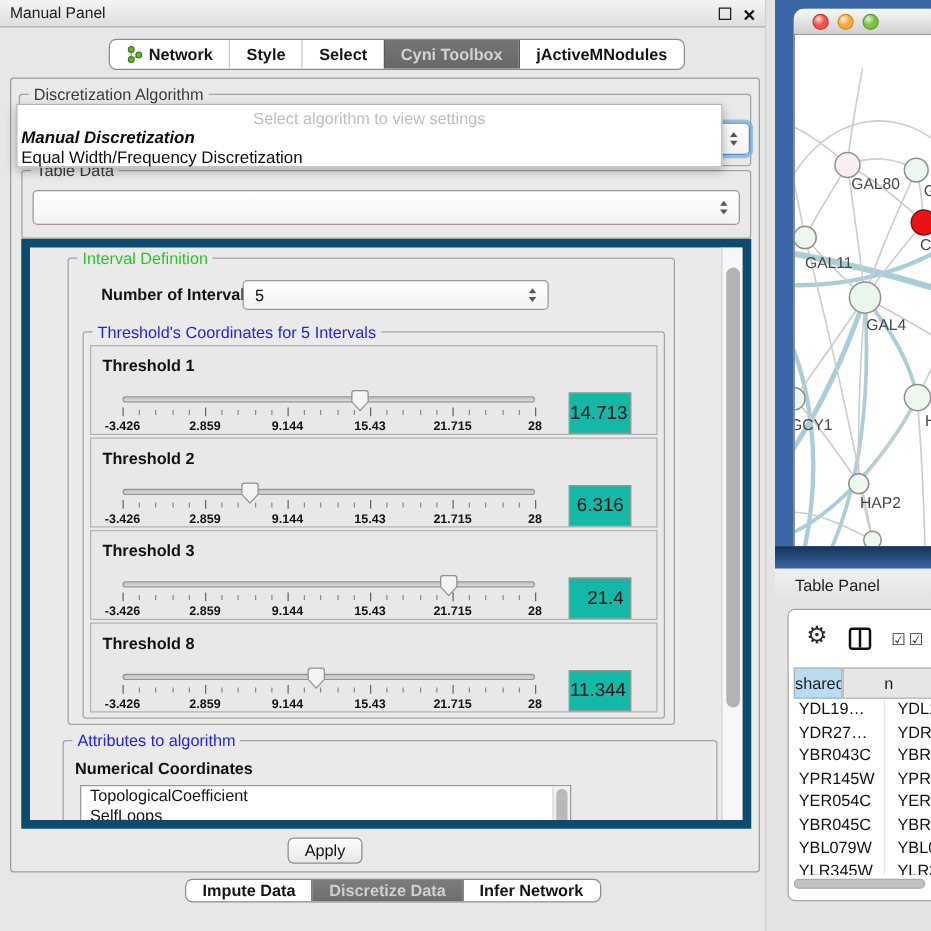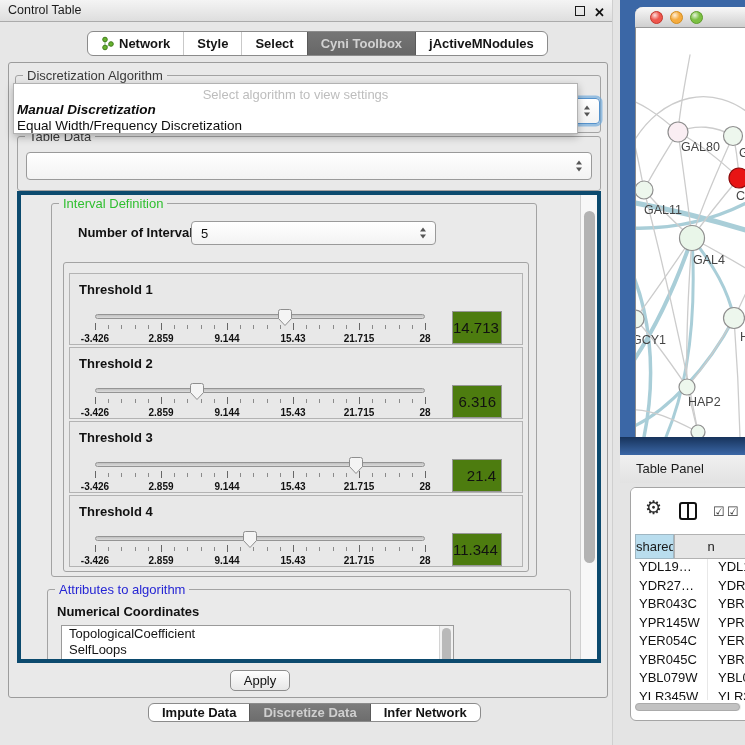--- a/index.html
+++ b/index.html
@@ -140,7 +140,7 @@
 
   <section id="control-panel">
     <div class="cp-titlebar">
-      <span>Control Table</span>
+      <span>Manual Panel</span>
       <span class="float-icon"></span>
       <span class="close-icon">✕</span>
     </div>

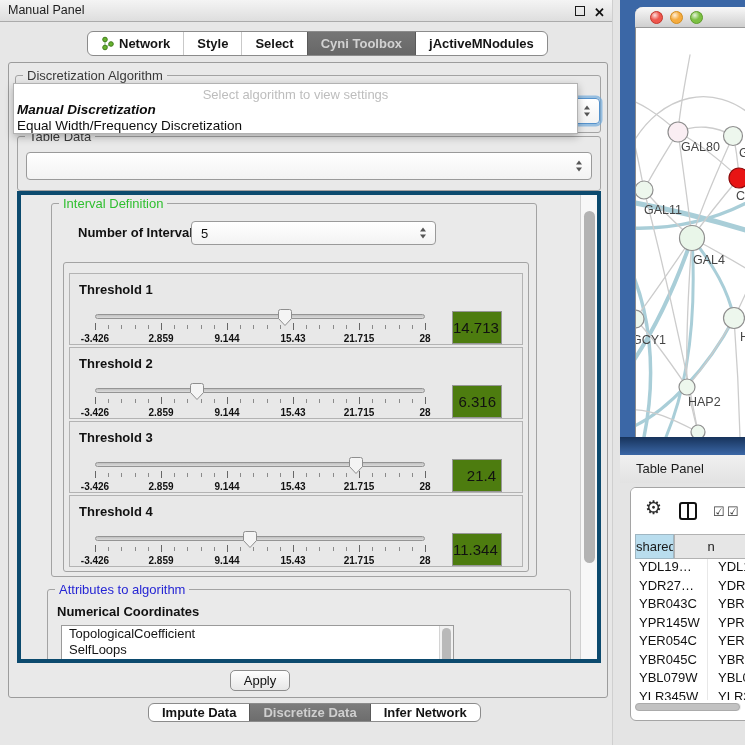--- a/index.html
+++ b/index.html
@@ -48,7 +48,7 @@
   .td-combo { left:8px; top:15px; width:566px; height:28px; }
 
   .settings { position:absolute; left:8px; top:128px; width:584px; height:472px;
-    background:#eaeaea; border:4px solid #0c4a6e; overflow:hidden; }
+    background:#eaeaea; border:7px solid #0c4a6e; overflow:hidden; }
   .vscroll { position:absolute; right:0; top:0; bottom:0; width:17px; background:#f7f7f7; border-left:1px solid #cfcfcf; }
   .vthumb { position:absolute; left:2.5px; top:16px; width:11px; height:352px; background:#b3b3b3; border-radius:6px; }
 

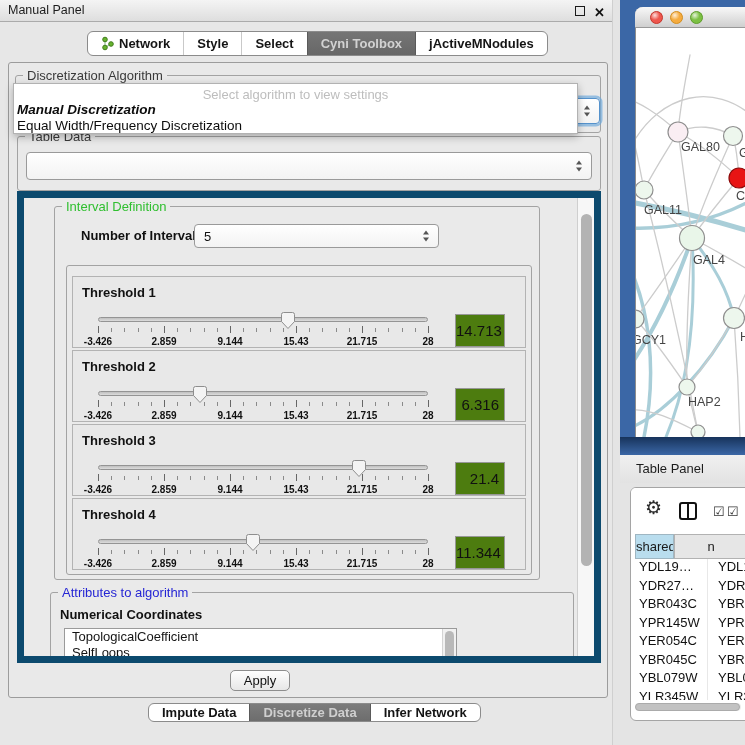--- a/index.html
+++ b/index.html
@@ -193,6 +193,7 @@
             <span class="arrows"></span>
           </div>
           <div class="thr-group groupbox">
+            <span class="legend blue">Threshold's Coordinates for 5 Intervals</span>
             <div id="thr-panels">
                 <div class="thr-panel">
                   <div class="thr-title">Threshold 1</div>

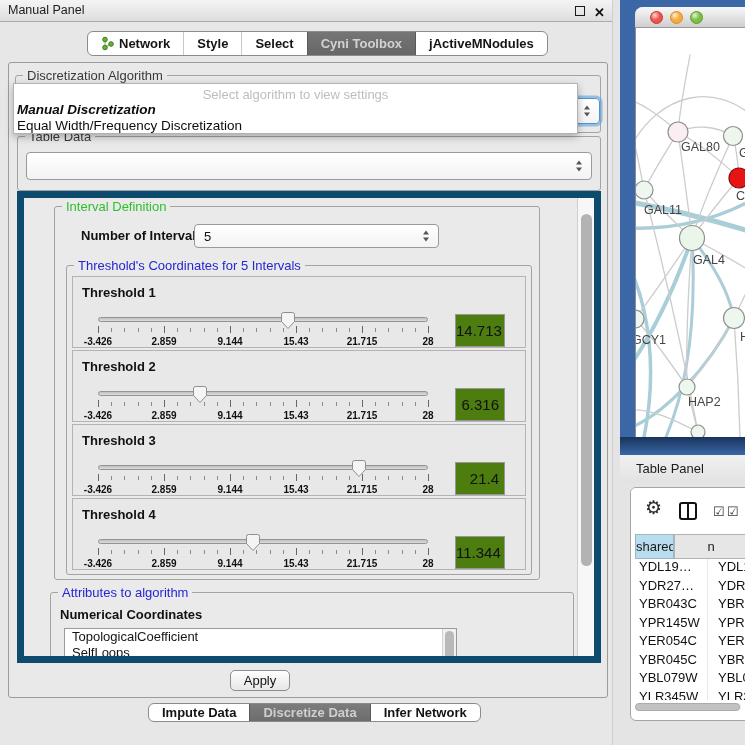--- a/index.html
+++ b/index.html
@@ -70,7 +70,7 @@
   .tick.major { top:0; height:7px; background:#666; }
   .tlabs { position:absolute; left:0; right:0; top:25px; height:12px; }
   .tlab { position:absolute; transform:translateX(-50%); font-size:10px; font-weight:bold; color:#111; white-space:nowrap; }
-  .thr-value { position:absolute; right:20px; top:37px; width:50px; height:33px; background:#4d7c0f; border:1px solid #979797;
+  .thr-value { position:absolute; right:20px; top:37px; width:50px; height:33px; background:#14b8a6; border:1px solid #979797;
     font-size:15px; color:#111; text-align:right; line-height:31px; padding-right:5px; }
 
   .attr-group { left:26px; top:394px; width:524px; height:96px; }

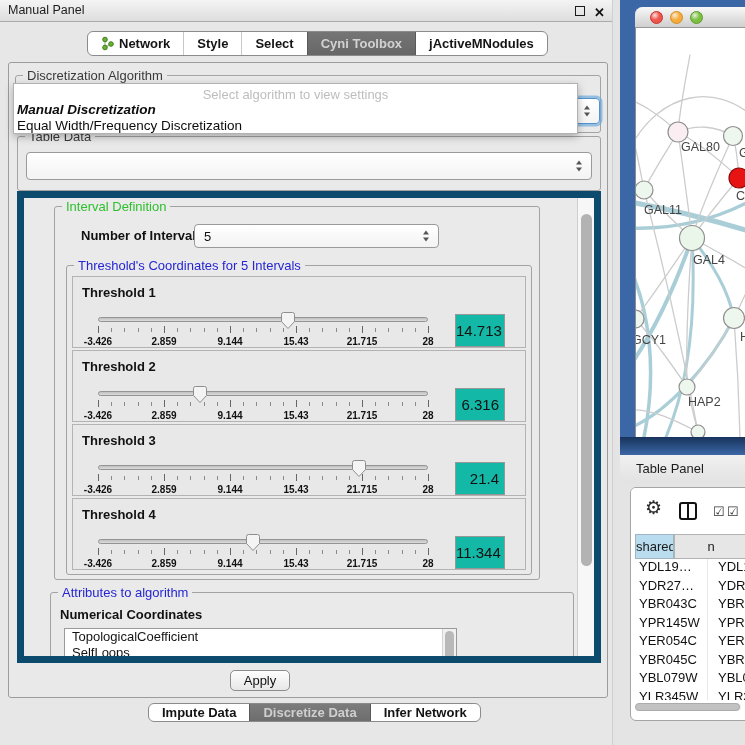--- a/index.html
+++ b/index.html
@@ -334,7 +334,7 @@
                   <div class="thr-value">21.4</div>
                 </div>
                 <div class="thr-panel">
-                  <div class="thr-title">Threshold 4</div>
+                  <div class="thr-title">Threshold 8</div>
                   <div class="slider">
                     <div class="track"></div>
                     <svg class="thumb" style="left:47.00%" width="15" height="19" viewBox="0 0 15 19">

